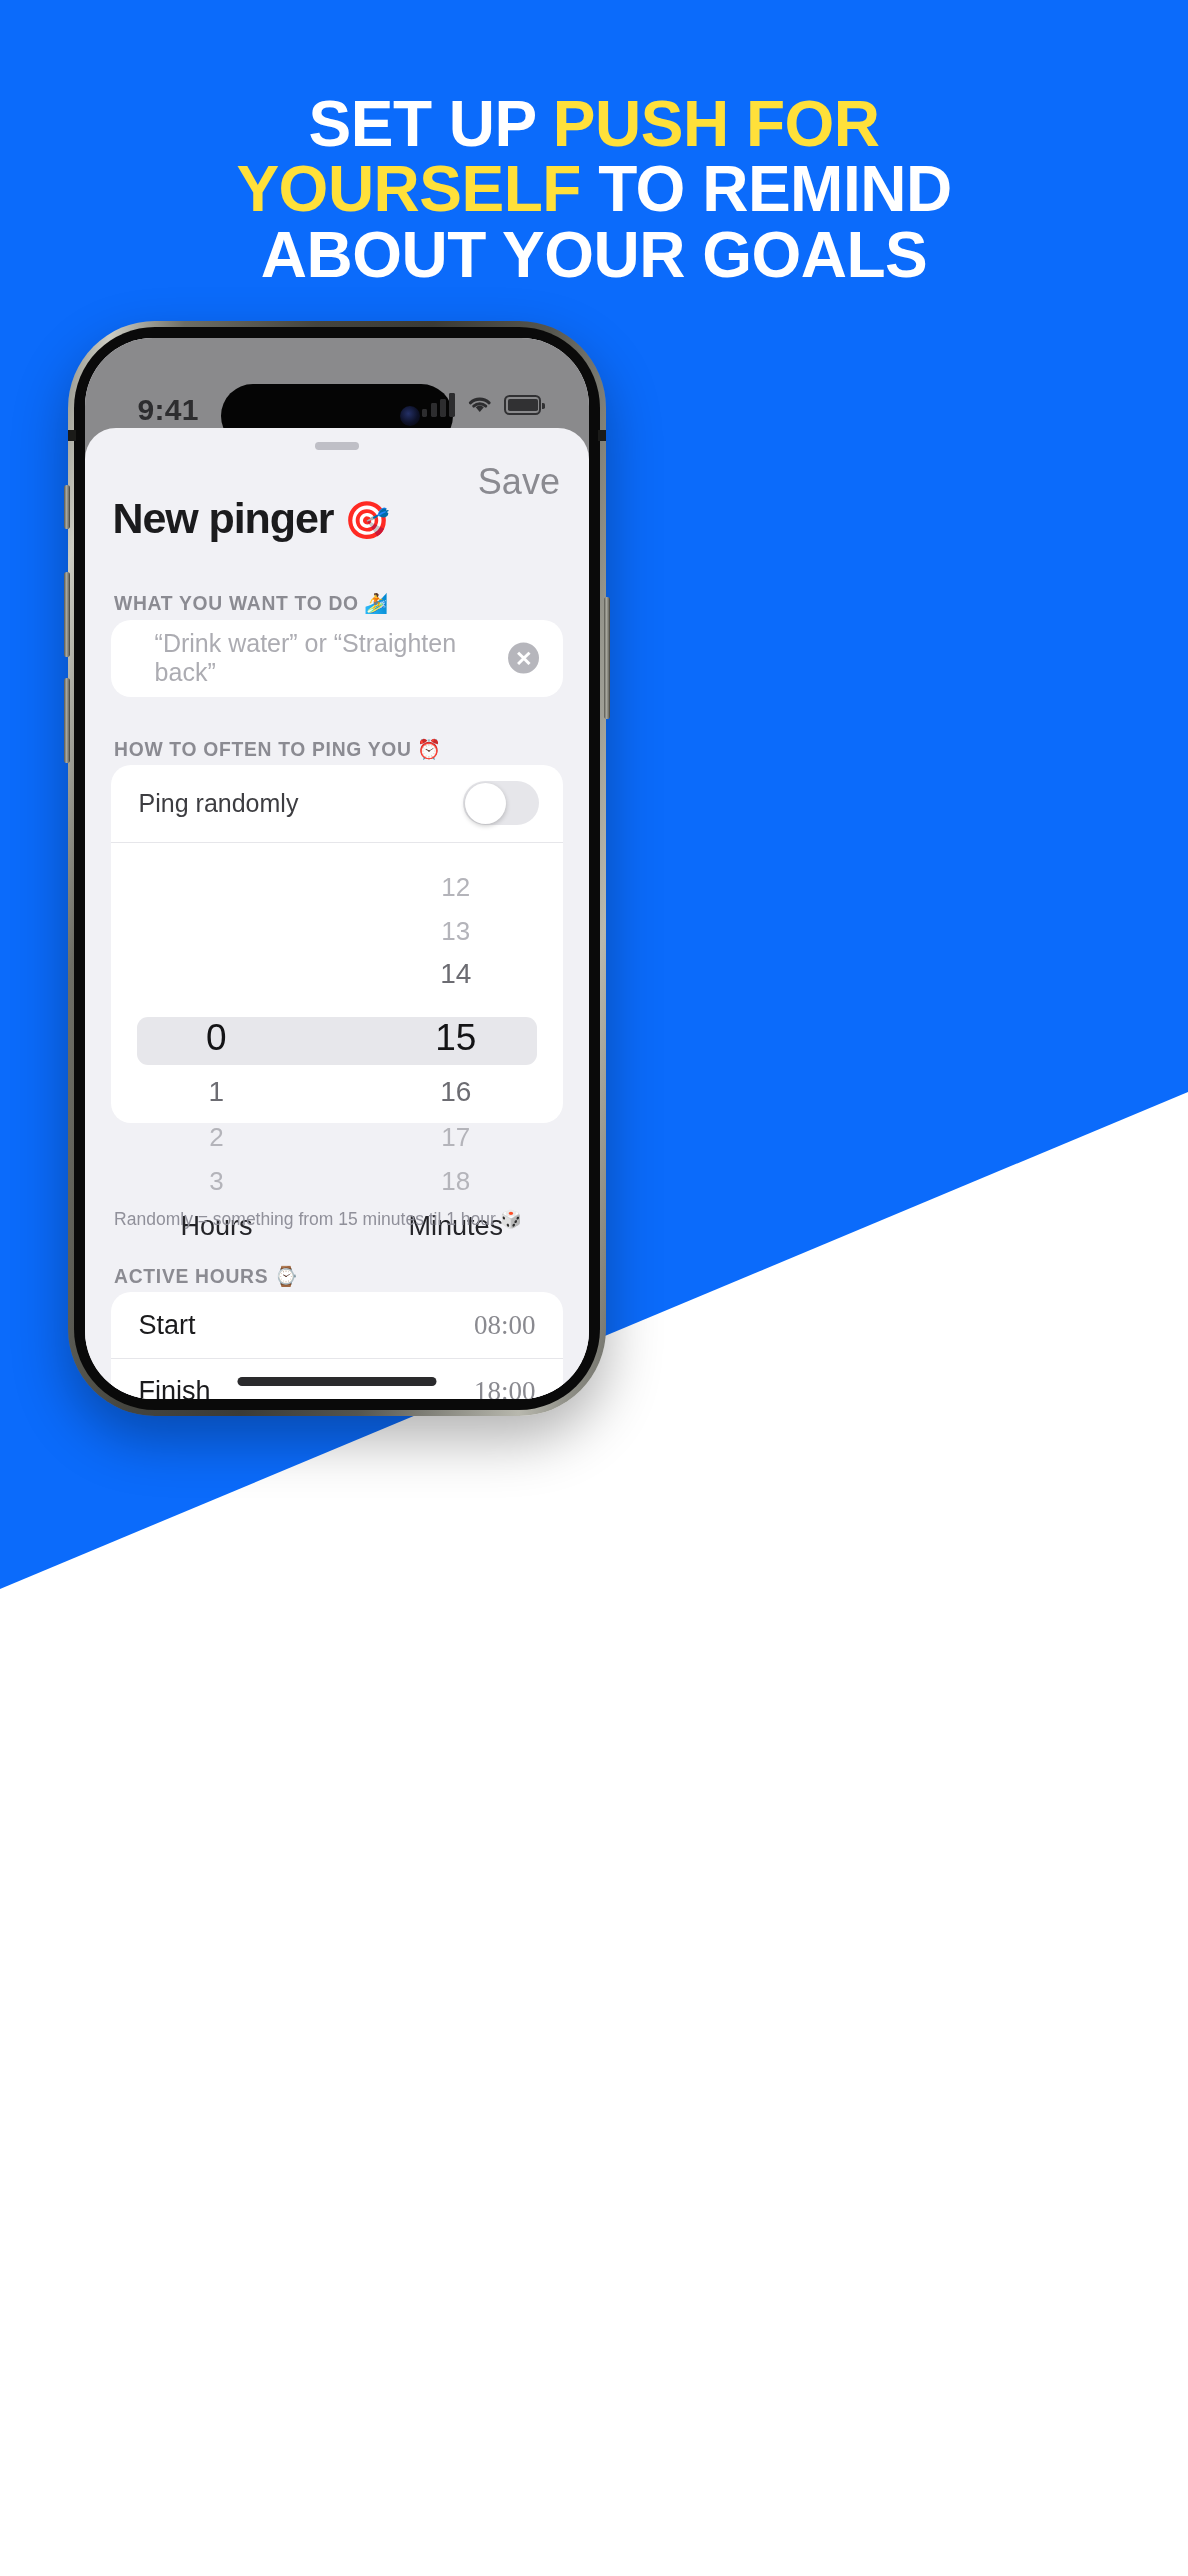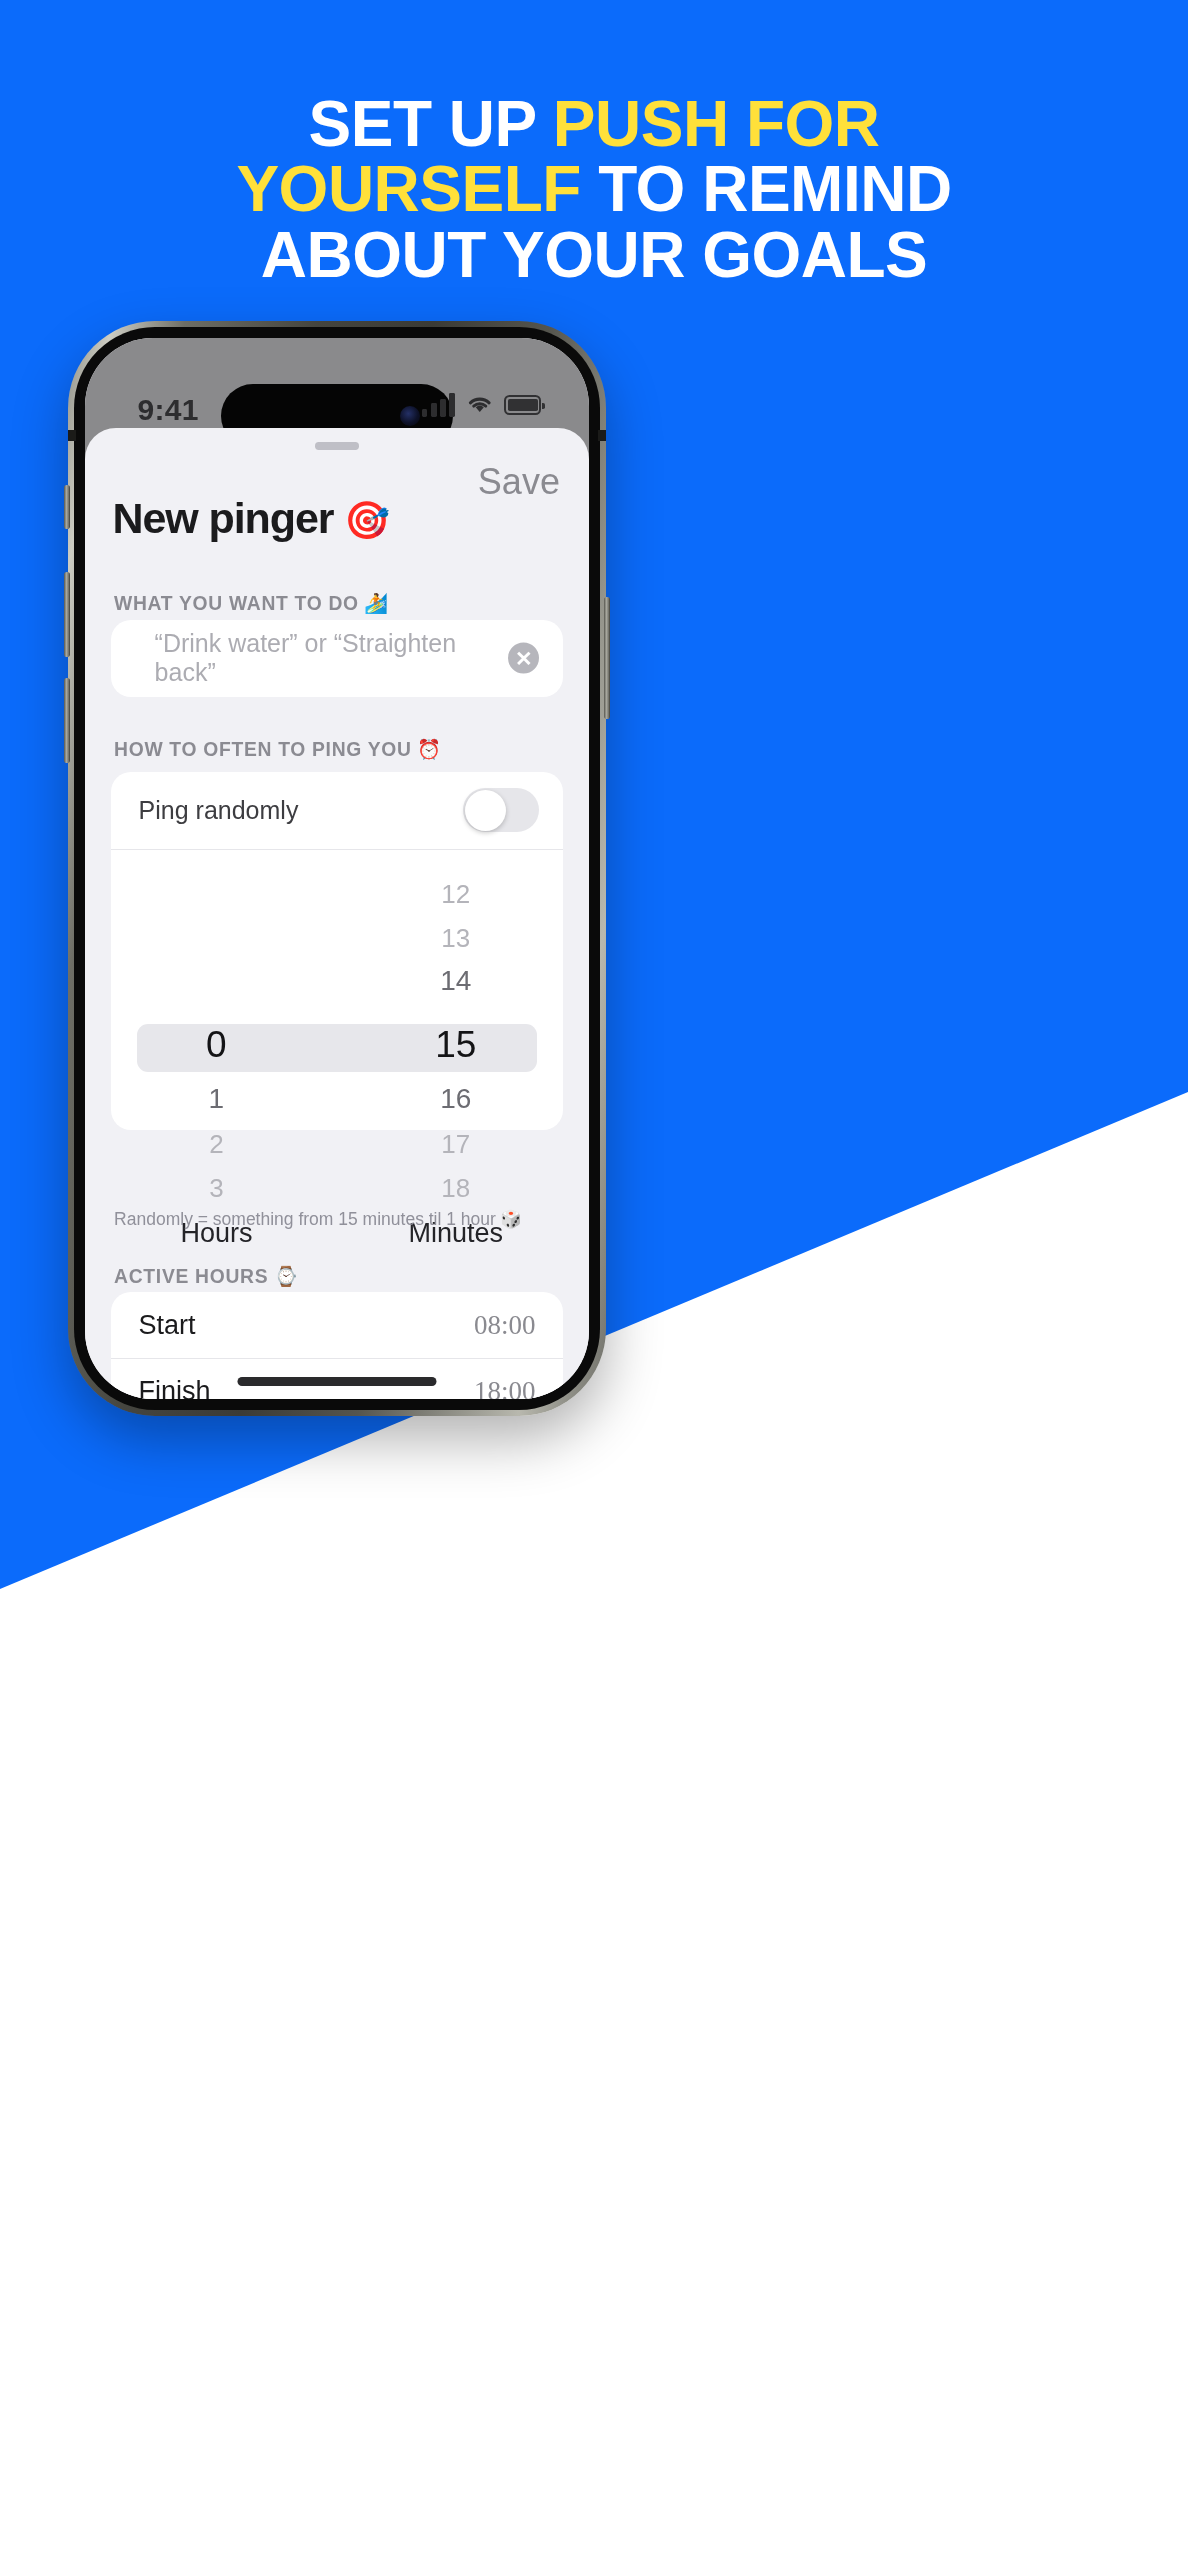--- a/index.html
+++ b/index.html
@@ -171,7 +171,7 @@
 
   
   #lbl-freq{top:310px;}
-  #card-freq{top:344px;height:358px;}
+  #card-freq{top:337px;height:358px;}
   #freq-row{
     position:absolute;left:0;right:0;top:0;height:77px;
     border-bottom:1.4px solid #E6E6EA;

